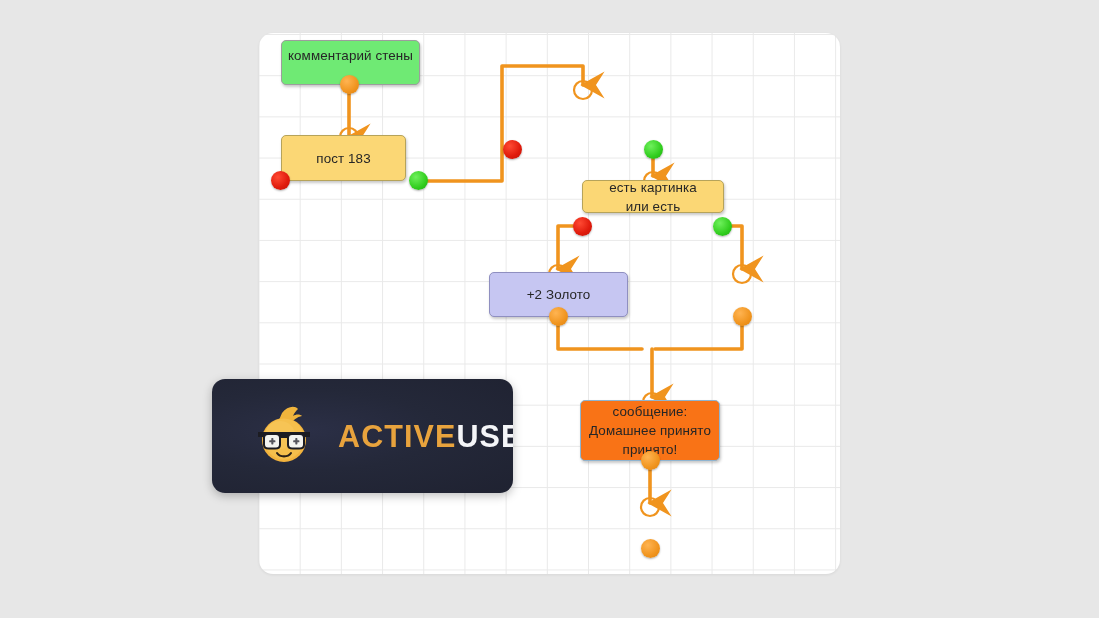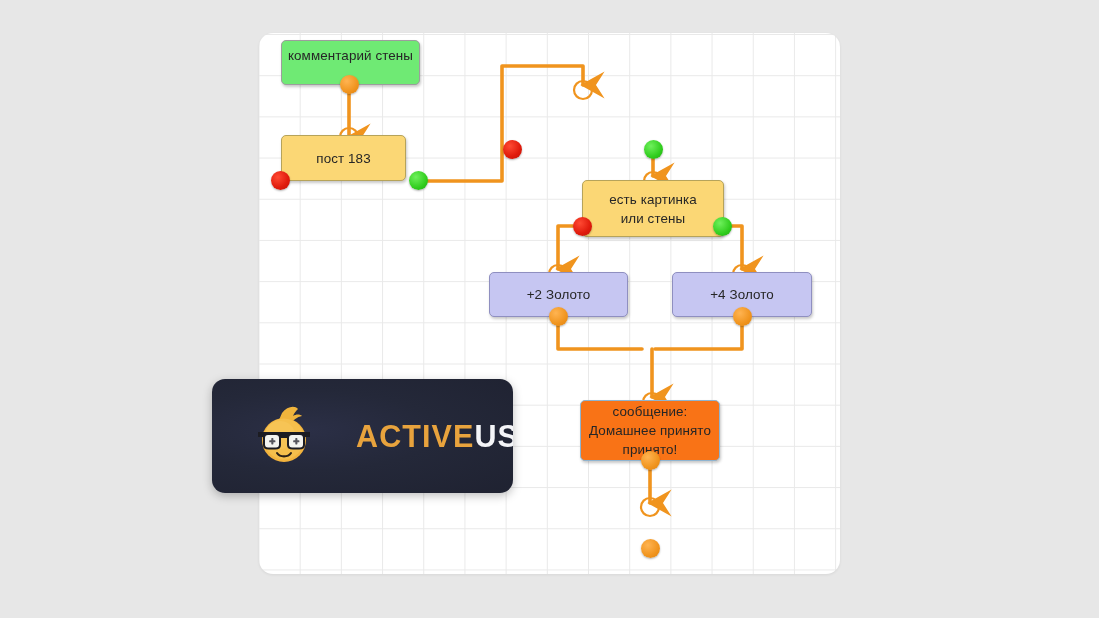--- a/index.html
+++ b/index.html
@@ -126,7 +126,7 @@
   <div class="port red" style="left:503px;top:140px;"></div>
   <div class="port green" style="left:644px;top:140px;"></div>
 
-  <div class="node gold" style="left:582px;top:180px;width:142px;height:57px;">
+  <div class="node gold" style="left:582px;top:180px;width:142px;height:33px;">
     <span>есть картинка</span>
     <span>или стены</span>
   </div>

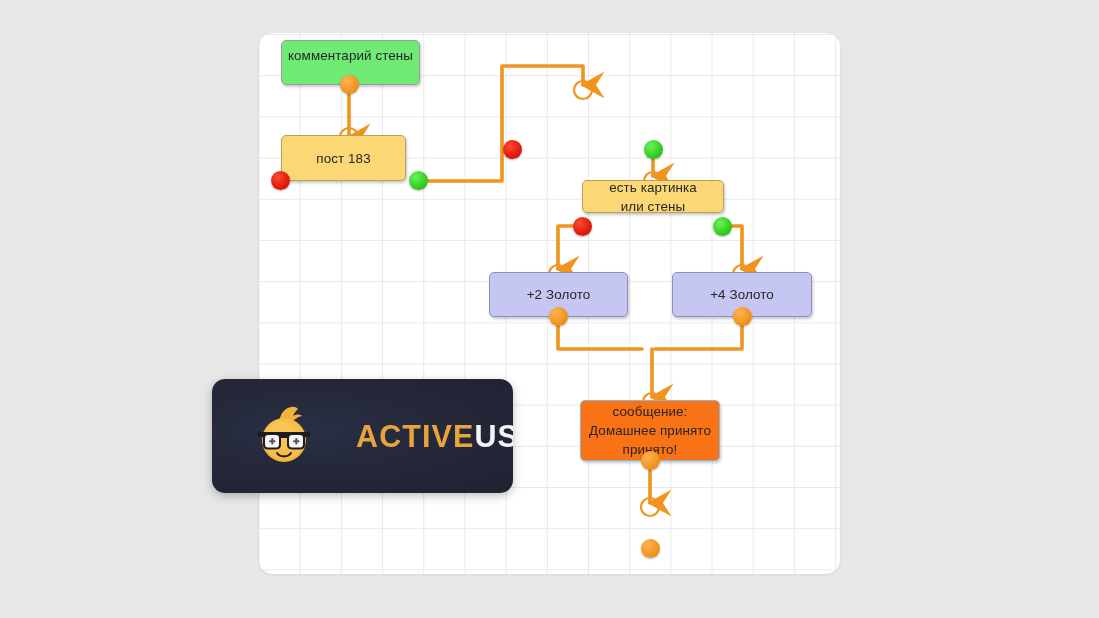--- a/index.html
+++ b/index.html
@@ -128,7 +128,7 @@
 
   <div class="node gold" style="left:582px;top:180px;width:142px;height:33px;">
     <span>есть картинка</span>
-    <span>или стены</span>
+    <span>или есть</span>
   </div>
   <div class="port red" style="left:573px;top:217px;"></div>
   <div class="port green" style="left:713px;top:217px;"></div>

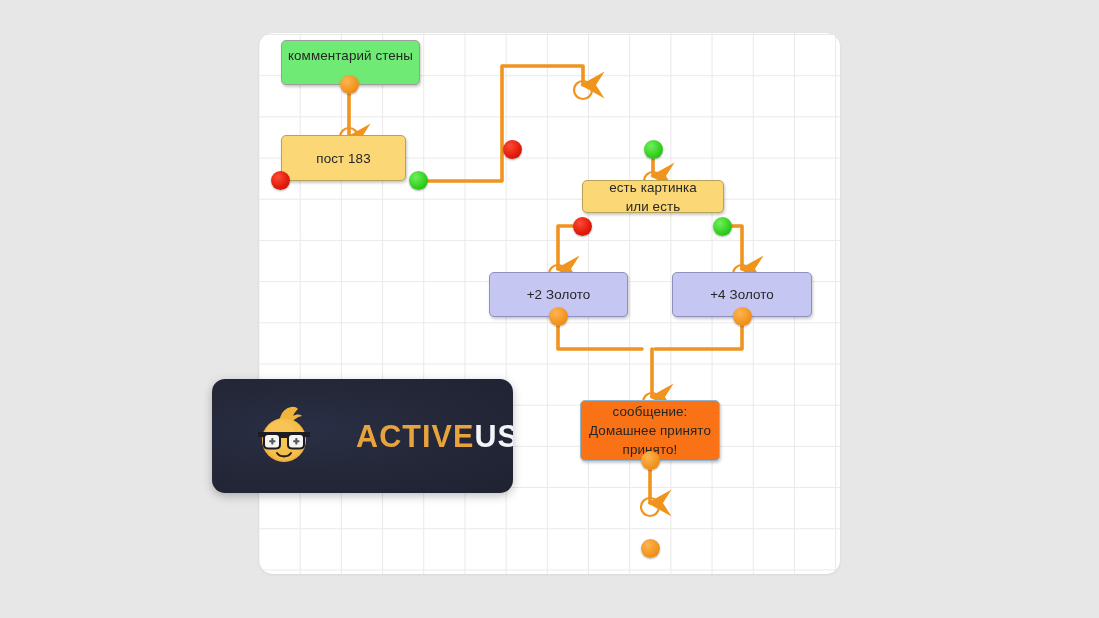--- a/index.html
+++ b/index.html
@@ -138,9 +138,6 @@
   </div>
   <div class="port orange" style="left:549px;top:307px;"></div>
 
-  <div class="node purple" style="left:672px;top:272px;width:140px;height:45px;">
-    <span>+4 Золото</span>
-  </div>
   <div class="port orange" style="left:733px;top:307px;"></div>
 
   <div class="node blue" style="left:580px;top:400px;width:140px;height:61px;">

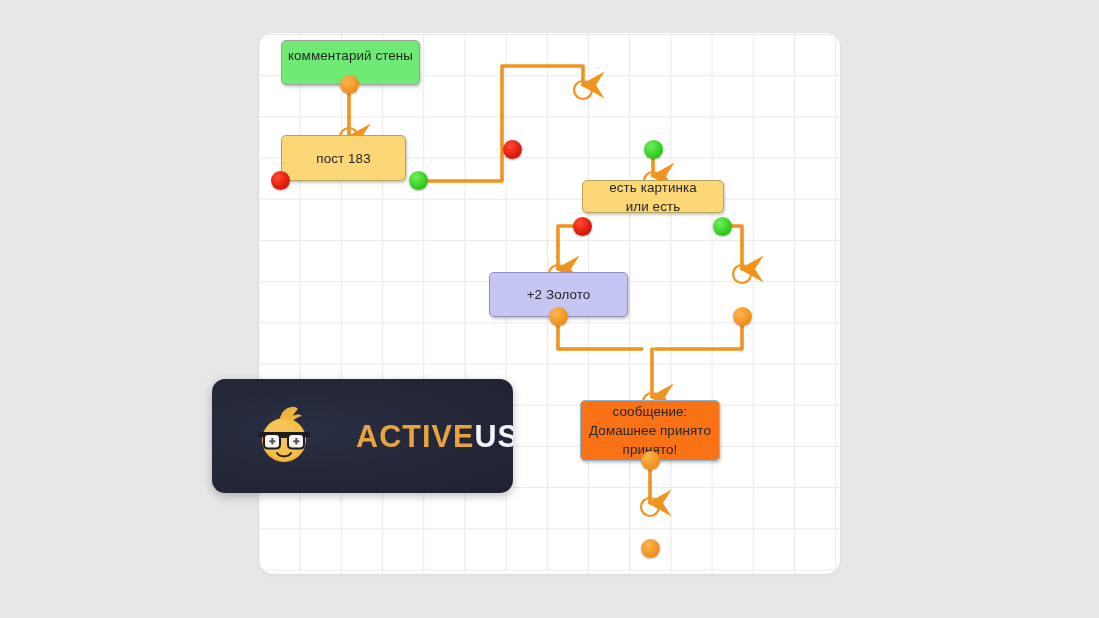--- a/index.html
+++ b/index.html
@@ -64,7 +64,7 @@
     margin-left:22px;font-size:30.5px;font-weight:bold;letter-spacing:1.1px;
     font-family:"Liberation Sans", sans-serif;
   }
-  #logo .wm-a{color:#e8a33d;margin-left:18px;}
+  #logo .wm-a{color:#e8a33d;}
   #logo .wm-b{color:#f4f5f8;}
 </style>
 </head>

